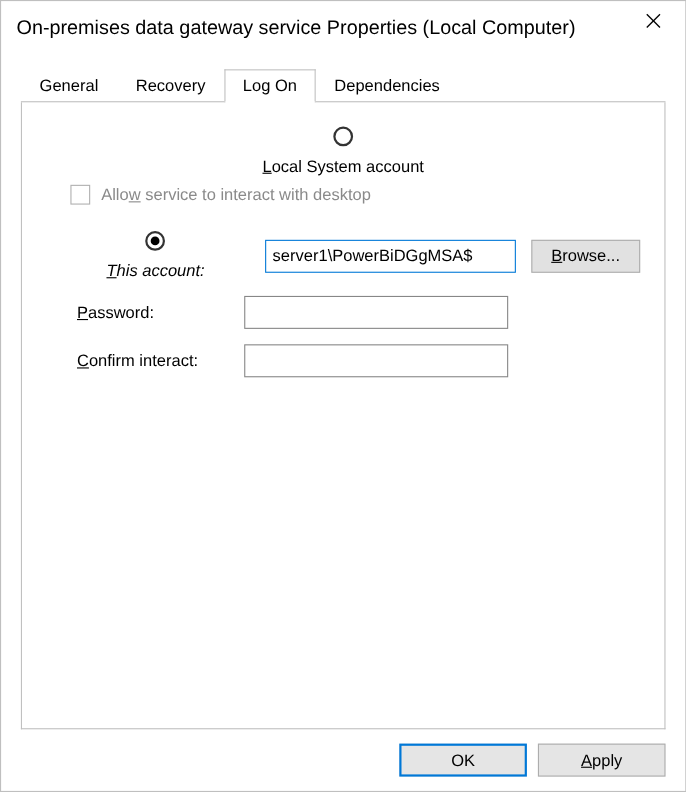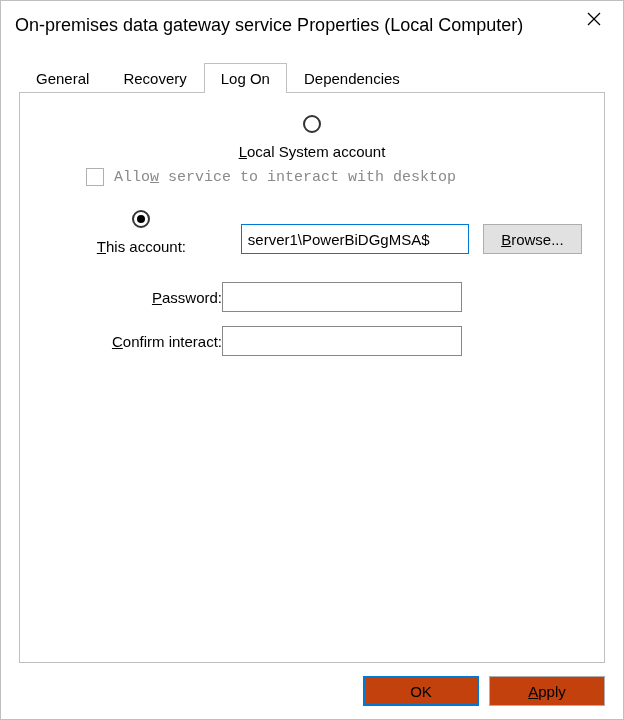--- a/index.html
+++ b/index.html
@@ -126,10 +126,9 @@
     display: flex;
     align-items: center;
     gap: 10px;
-    margin-left: 44px;
+    margin-left: 22px;
     margin-bottom: 24px;
     color: #8a8a8a;
-    font-family: Liberation Mono, monospace;
   }
   .checkbox {
     width: 18px; height: 18px;

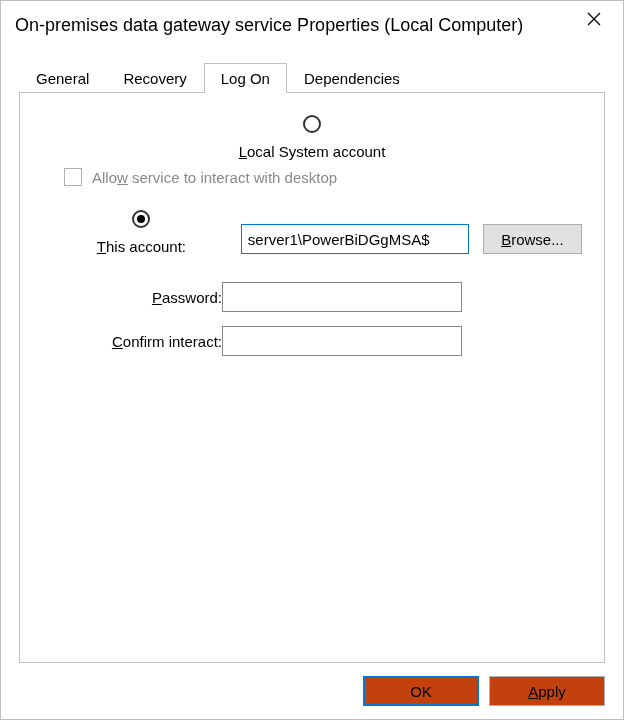--- a/index.html
+++ b/index.html
@@ -230,7 +230,7 @@
       </div>
 
       <div class="form-row first">
-        <div class="radio-row" style="margin-bottom:13px; width:210px;">
+        <div class="radio-row" style="margin-bottom:0; width:210px;font-style:italic;">
           <span class="radio checked"></span>
           <span><span></span><span class="underline-first">T</span><span>his account:</span></span>
         </div>

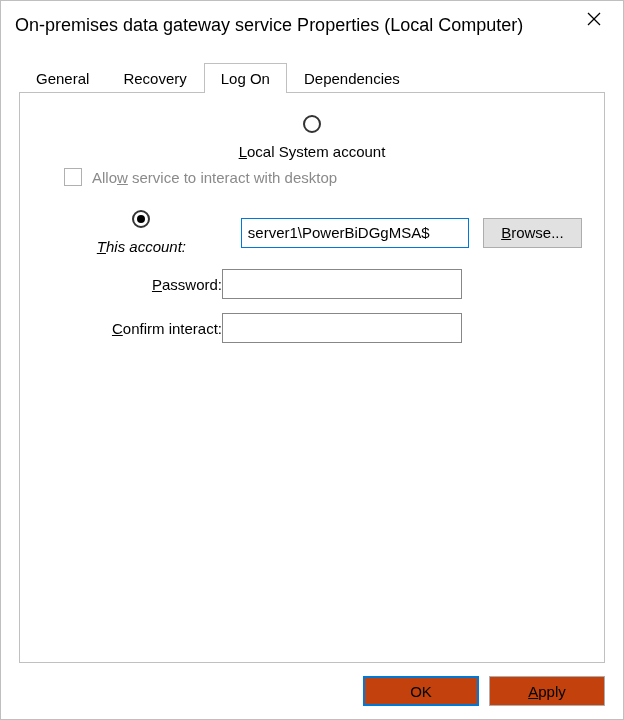--- a/index.html
+++ b/index.html
@@ -145,7 +145,6 @@
     width: 180px;
     padding-left: 28px;
     font-size: 15px;
-    text-align: right;
   }
   .text-input {
     width: 240px;

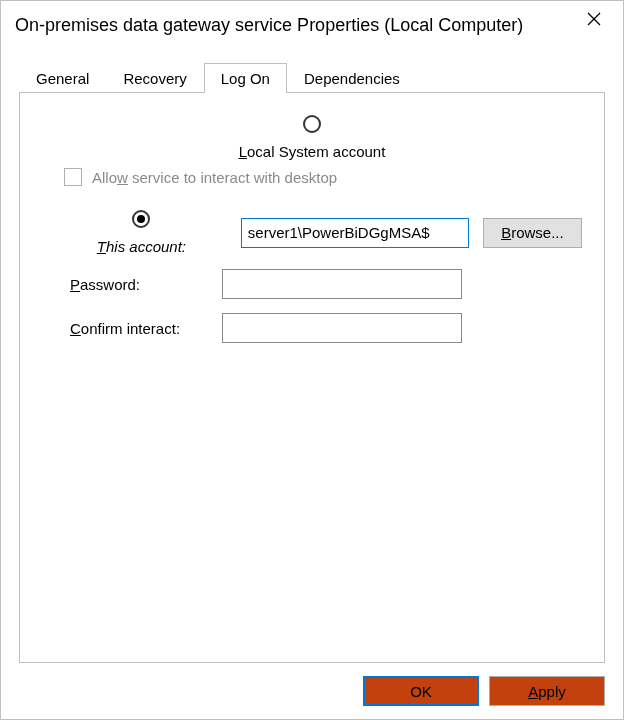--- a/index.html
+++ b/index.html
@@ -182,7 +182,7 @@
   .dlg-btn {
     width: 116px;
     height: 30px;
-    background: #c2410c;
+    background: #e5e5e5;
     border: 1px solid #adadad;
     font-family: inherit;
     font-size: 15px;

